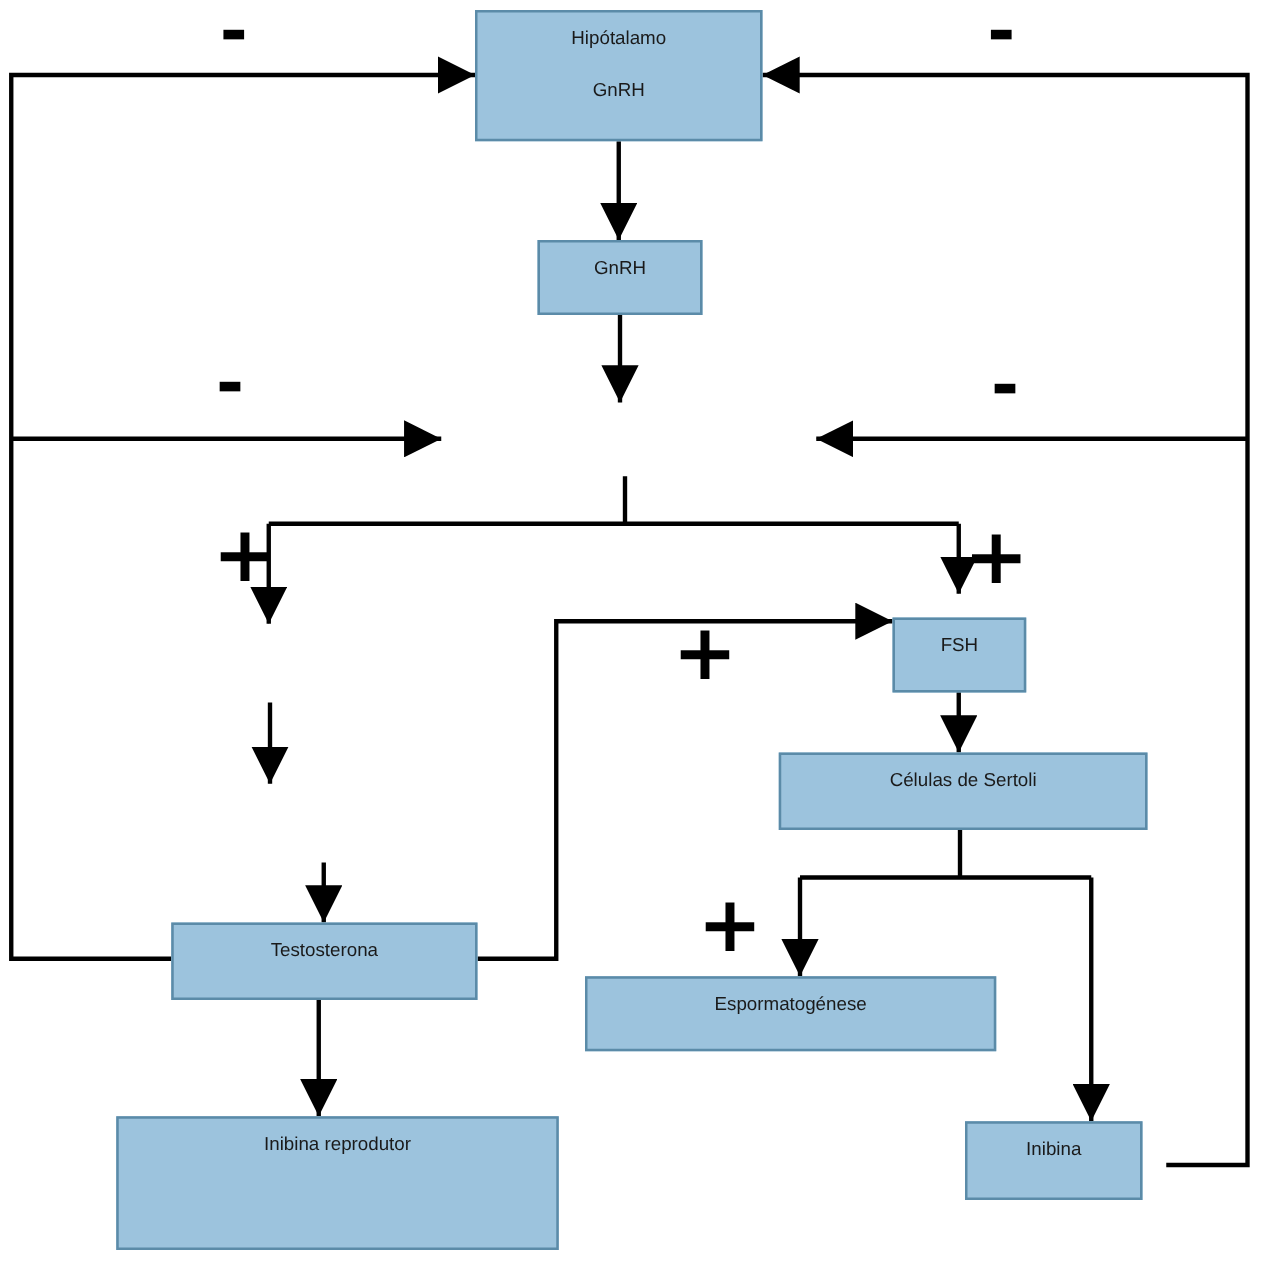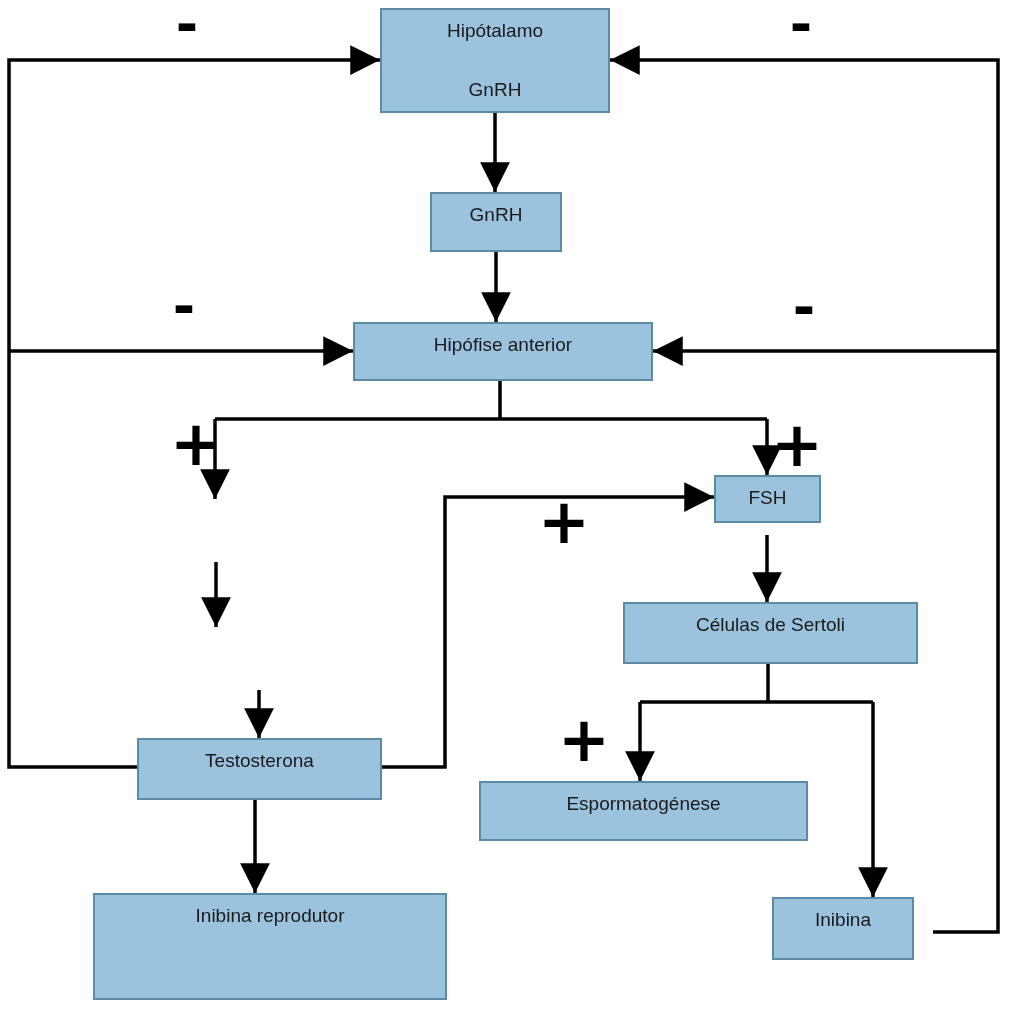--- a/index.html
+++ b/index.html
@@ -25,10 +25,10 @@
     display:flex;
     flex-direction:column;
     align-items:center;
-    justify-content:space-between;
+    justify-content:flex-start;
     text-align:center;
     color:var(--text,#1a1a1a);
-    font-size:19px;
+    font-size:15px;
     line-height:42px;
   }
   .sign{

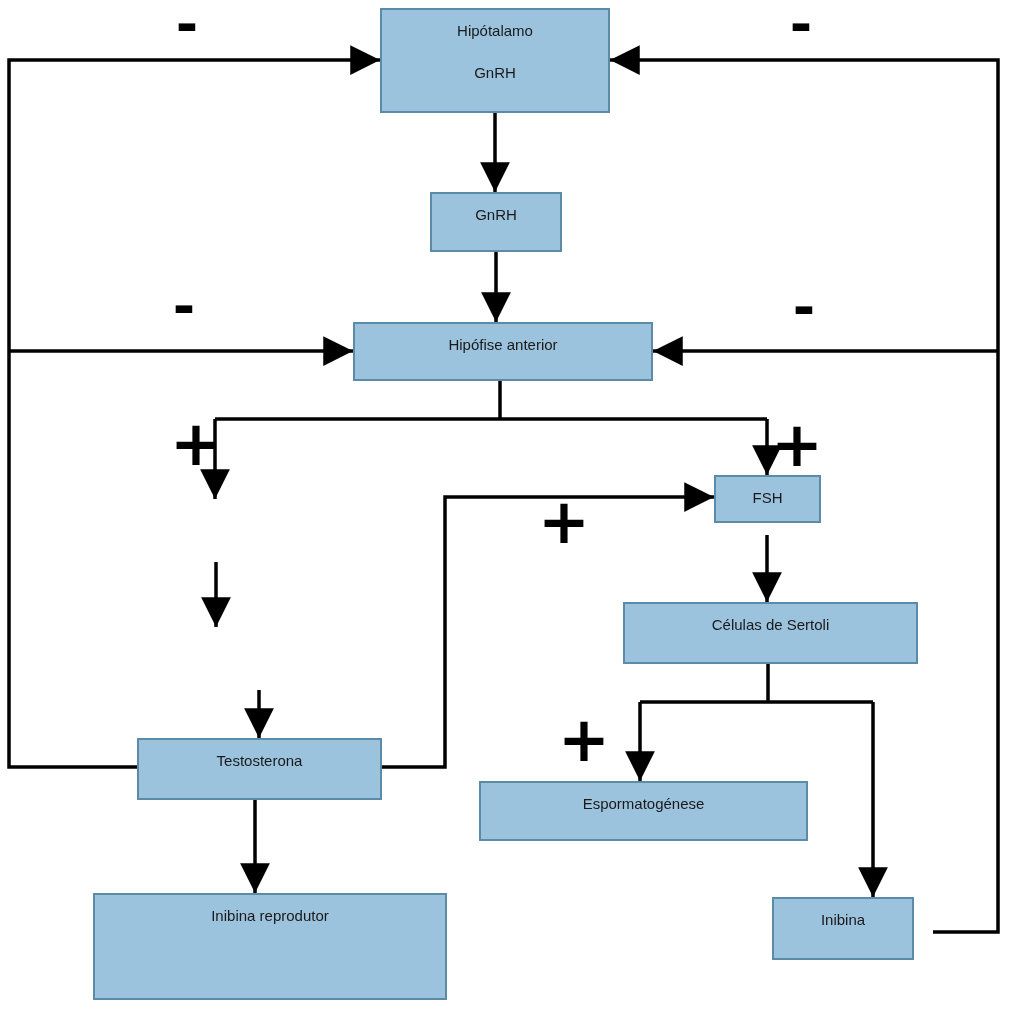--- a/index.html
+++ b/index.html
@@ -92,9 +92,6 @@
     <div>GnRH</div>
   </div>
 
-  <div class="node" style="left:353px;top:322px;width:300px;height:59px">
-    <div>Hipófise anterior</div>
-  </div>
 
 
   <div class="node" style="left:714px;top:475px;width:107px;height:48px">

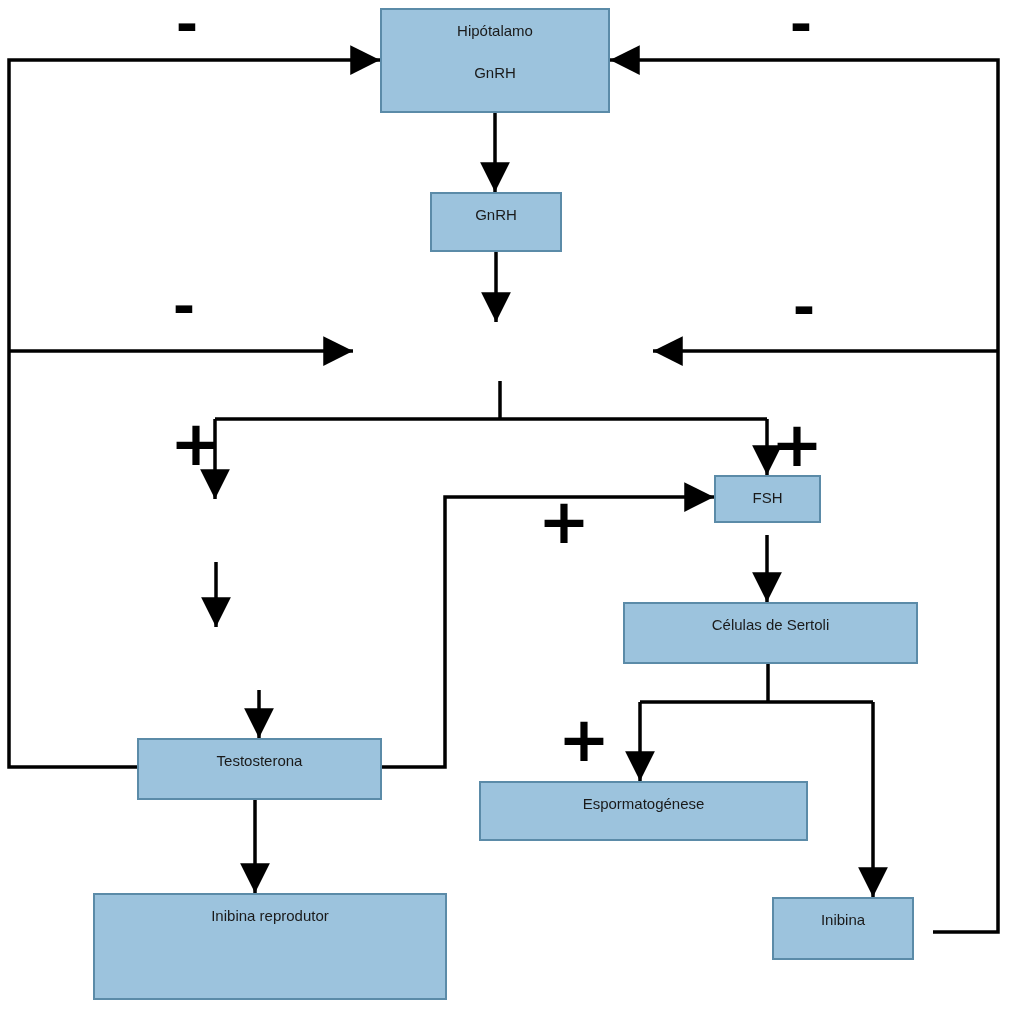--- a/index.html
+++ b/index.html
@@ -94,7 +94,7 @@
 
 
 
-  <div class="node" style="left:714px;top:475px;width:107px;height:48px">
+  <div class="node" style="left:714px;top:494px;width:107px;height:60px">
     <div>FSH</div>
   </div>
 

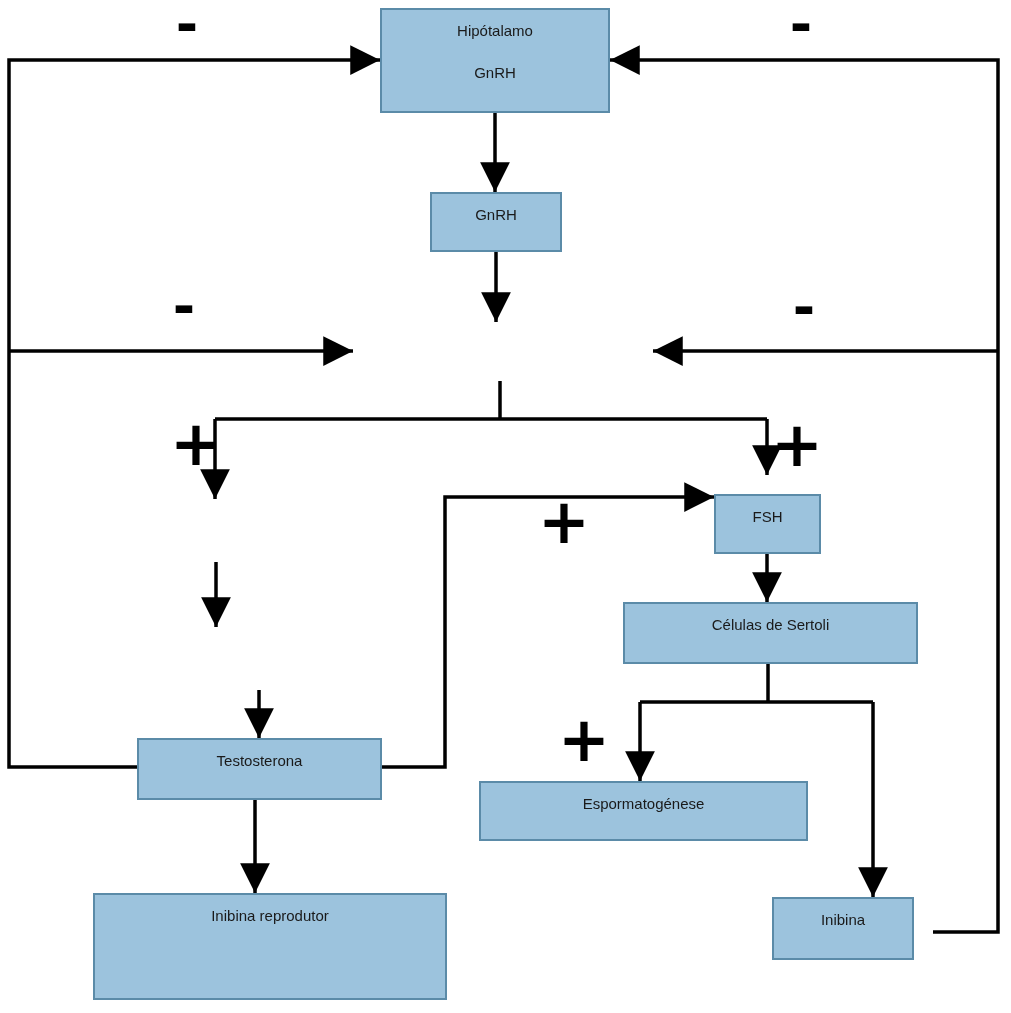--- a/index.html
+++ b/index.html
@@ -107,7 +107,7 @@
     <div>Células de Sertoli</div>
   </div>
 
-  <div class="node" style="left:479px;top:781px;width:329px;height:60px">
+  <div class="node" style="left:468px;top:781px;width:329px;height:60px">
     <div>Espormatogénese</div>
   </div>
 

